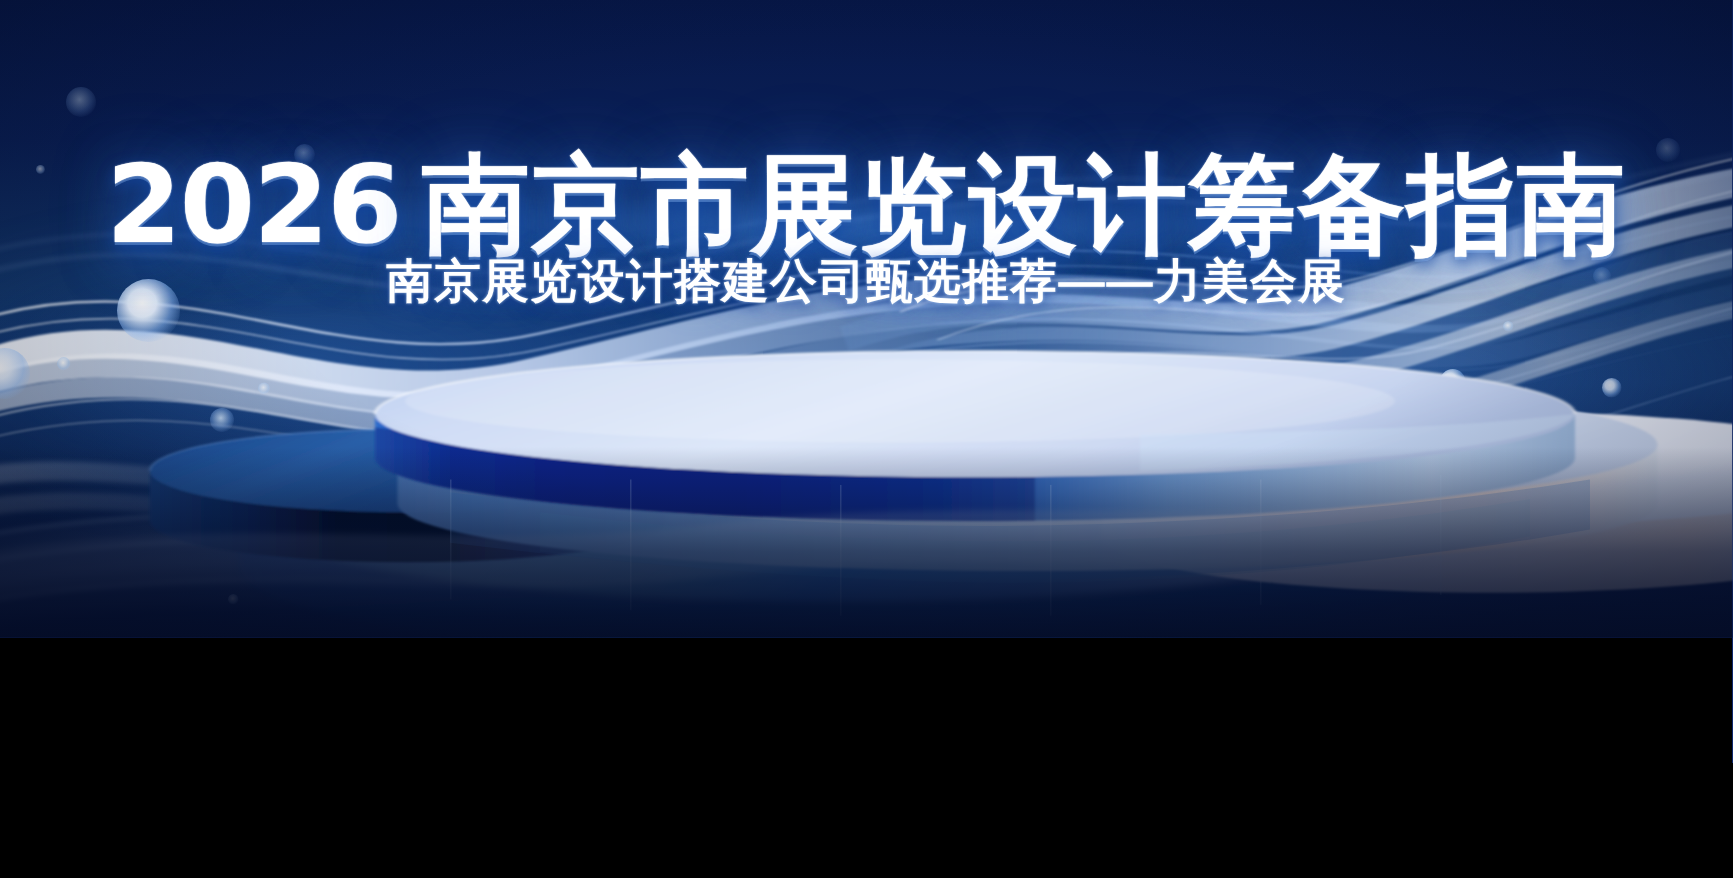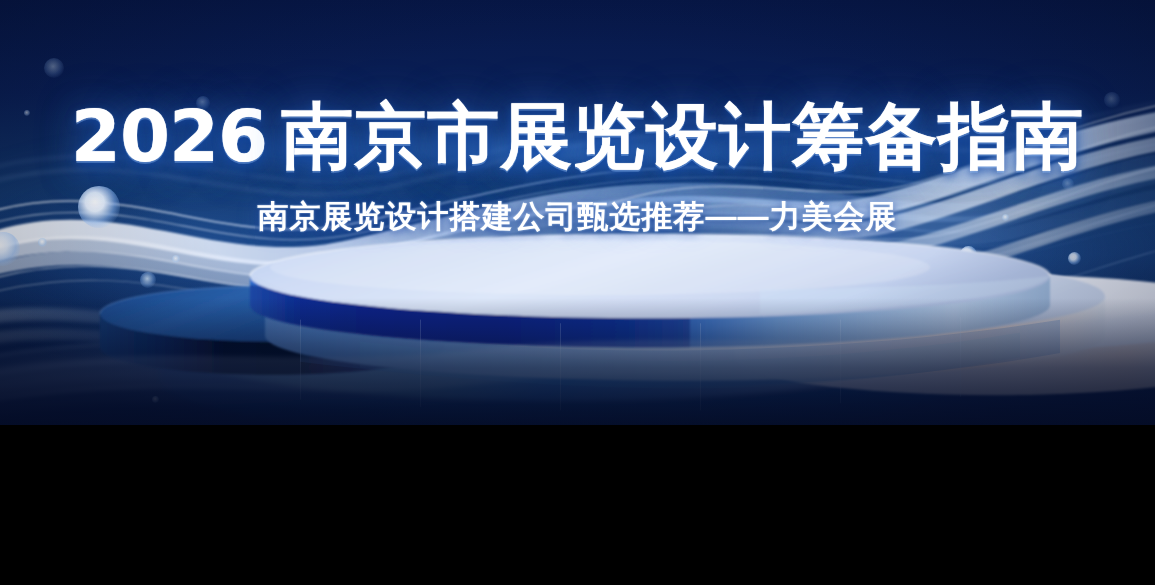--- a/index.html
+++ b/index.html
@@ -97,7 +97,7 @@
   }
   .subtitle-wrap{
     position:absolute;left:0;right:0;top:167px;
-    text-align:center;z-index:40;margin-top:29px;
+    text-align:center;z-index:40;
   }
   .subtitle{
     display:inline-block;

